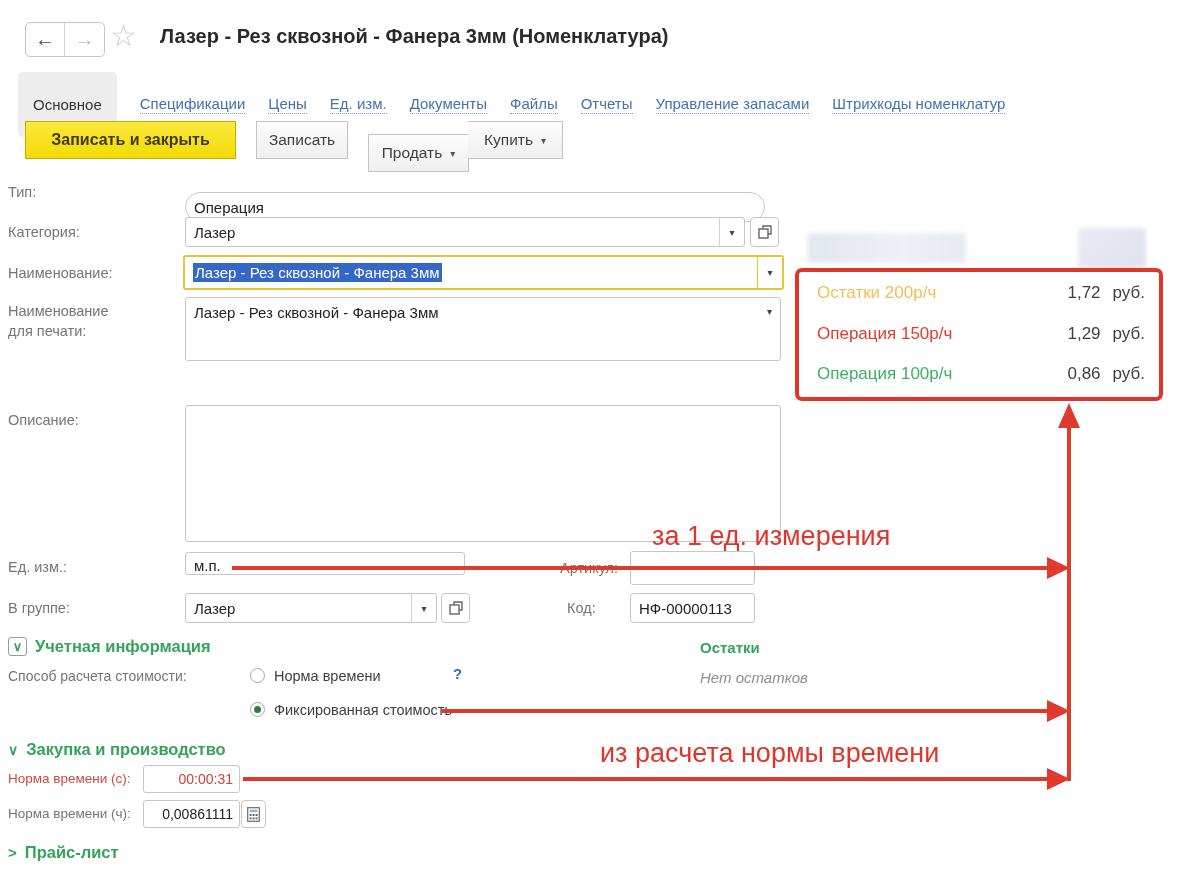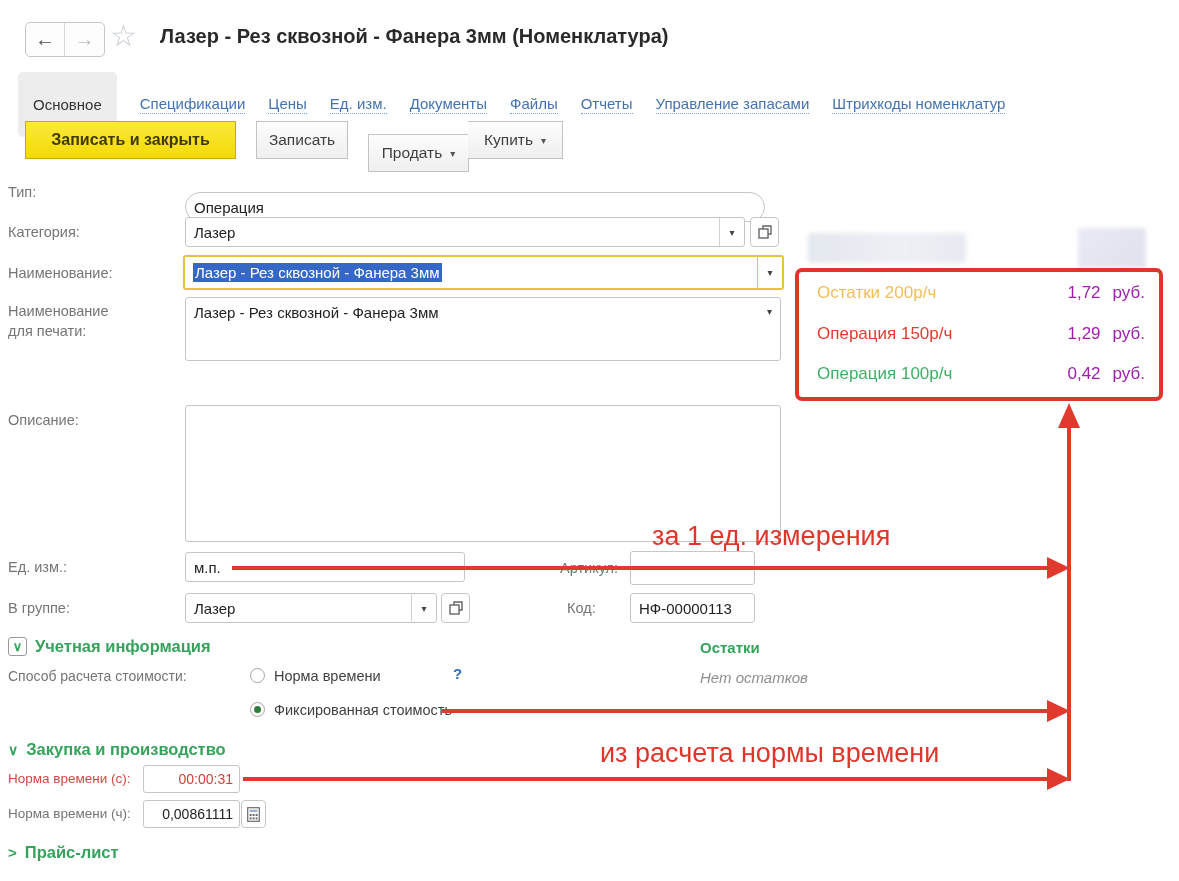--- a/index.html
+++ b/index.html
@@ -57,7 +57,7 @@
   .price-name.orange { color:#f2be54; }
   .price-name.red { color:#e23b2e; }
   .price-name.green { color:#3db065; }
-  .price-val { display:flex; gap:12px; color:#a21caf; }
+  .price-val { display:flex; gap:12px; color:#404040; }
   .price-num { min-width:40px; text-align:right; }
 
   

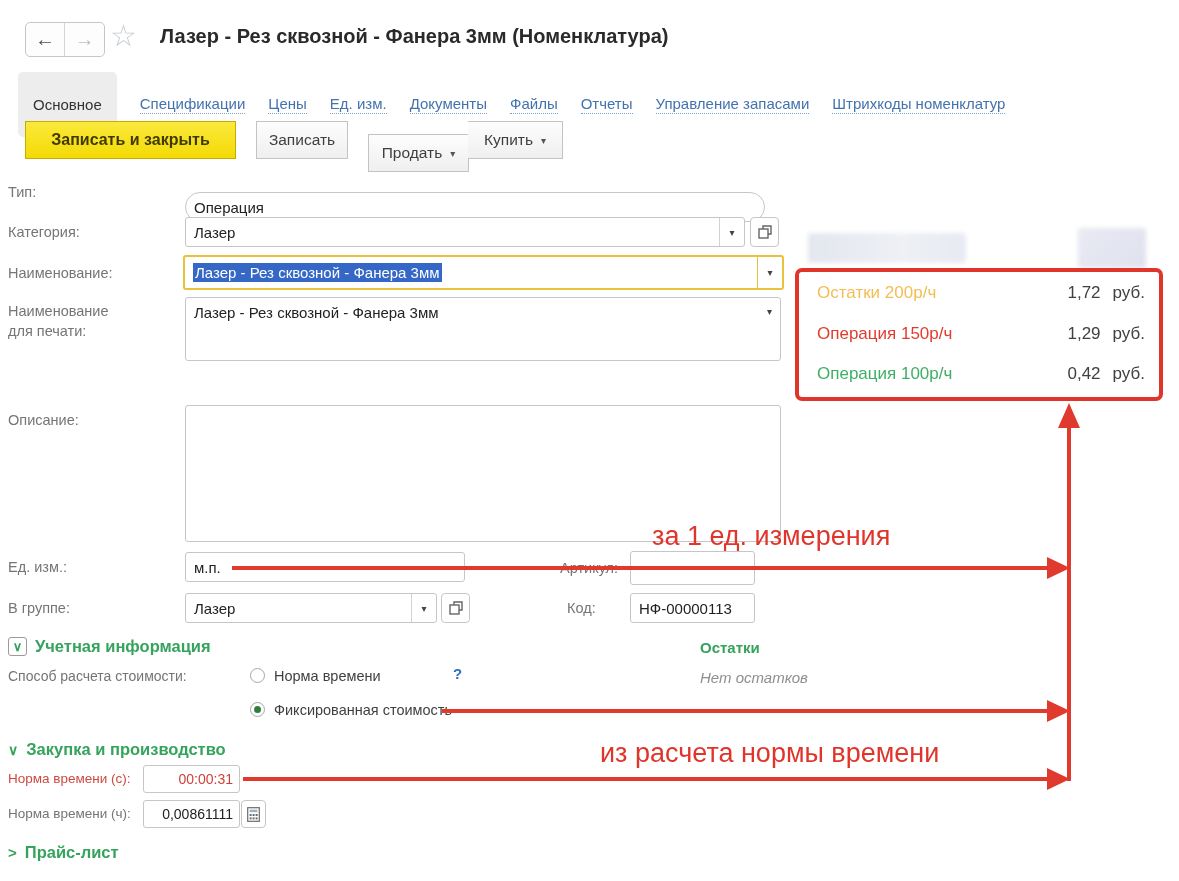--- a/index.html
+++ b/index.html
@@ -233,7 +233,7 @@
     <div class="price-row">
       <span class="price-name green">Операция 100р/ч</span>
       <span class="price-val">
-          <span class="price-num">0,42</span>
+          <span class="price-num">0,86</span>
           <span>руб.</span>
         </span>
     </div>

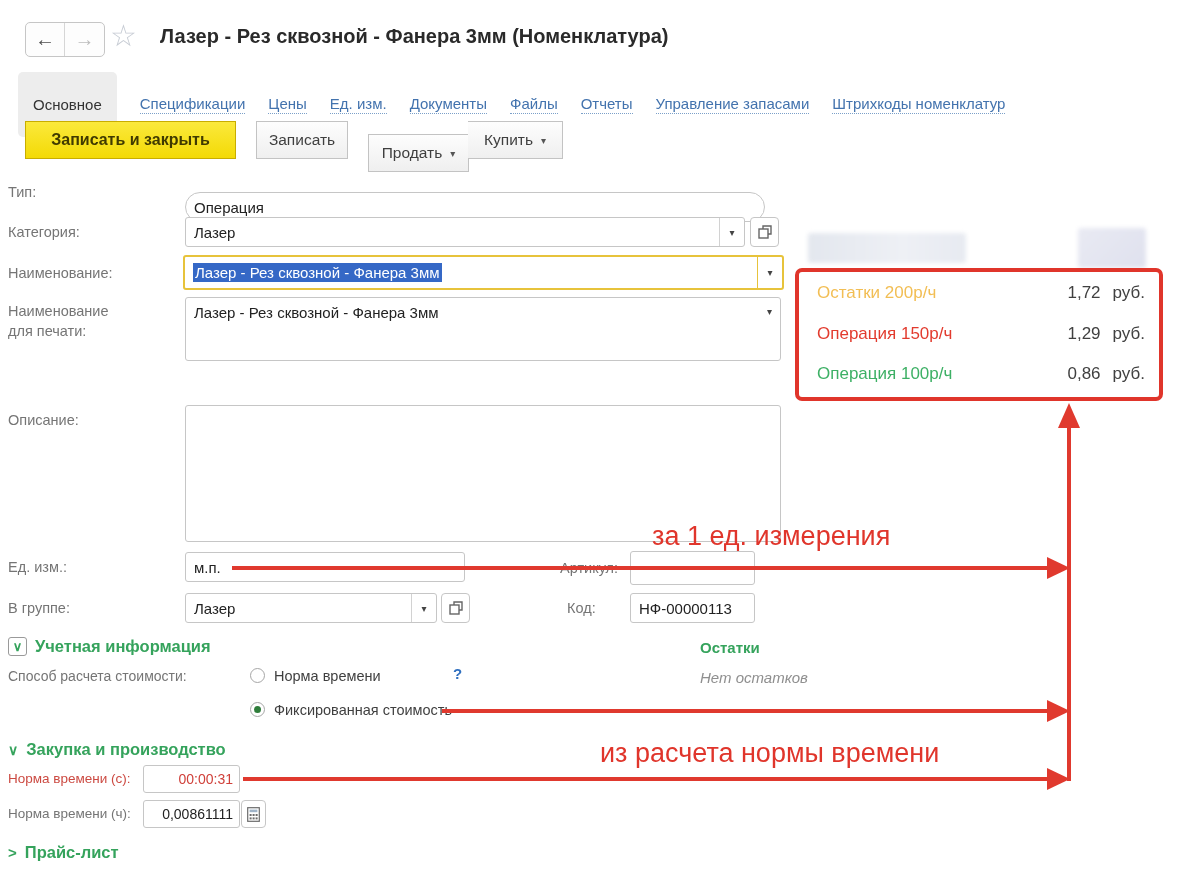--- a/index.html
+++ b/index.html
@@ -142,7 +142,7 @@
   <div class="tarea" style="left:185px; top:405px; width:596px; height:137px;"><span></span></div>
 
   <div class="lbl" style="left:8px; top:559px;">Ед. изм.:</div>
-  <div class="input" style="left:185px; top:552px; width:280px; height:30px;">
+  <div class="input" style="left:185px; top:552px; width:280px; height:23px;align-items:flex-end;">
       <span>м.п.</span>
     </div>
   <div class="lbl" style="left:560px; top:560px;">Артикул:</div>

